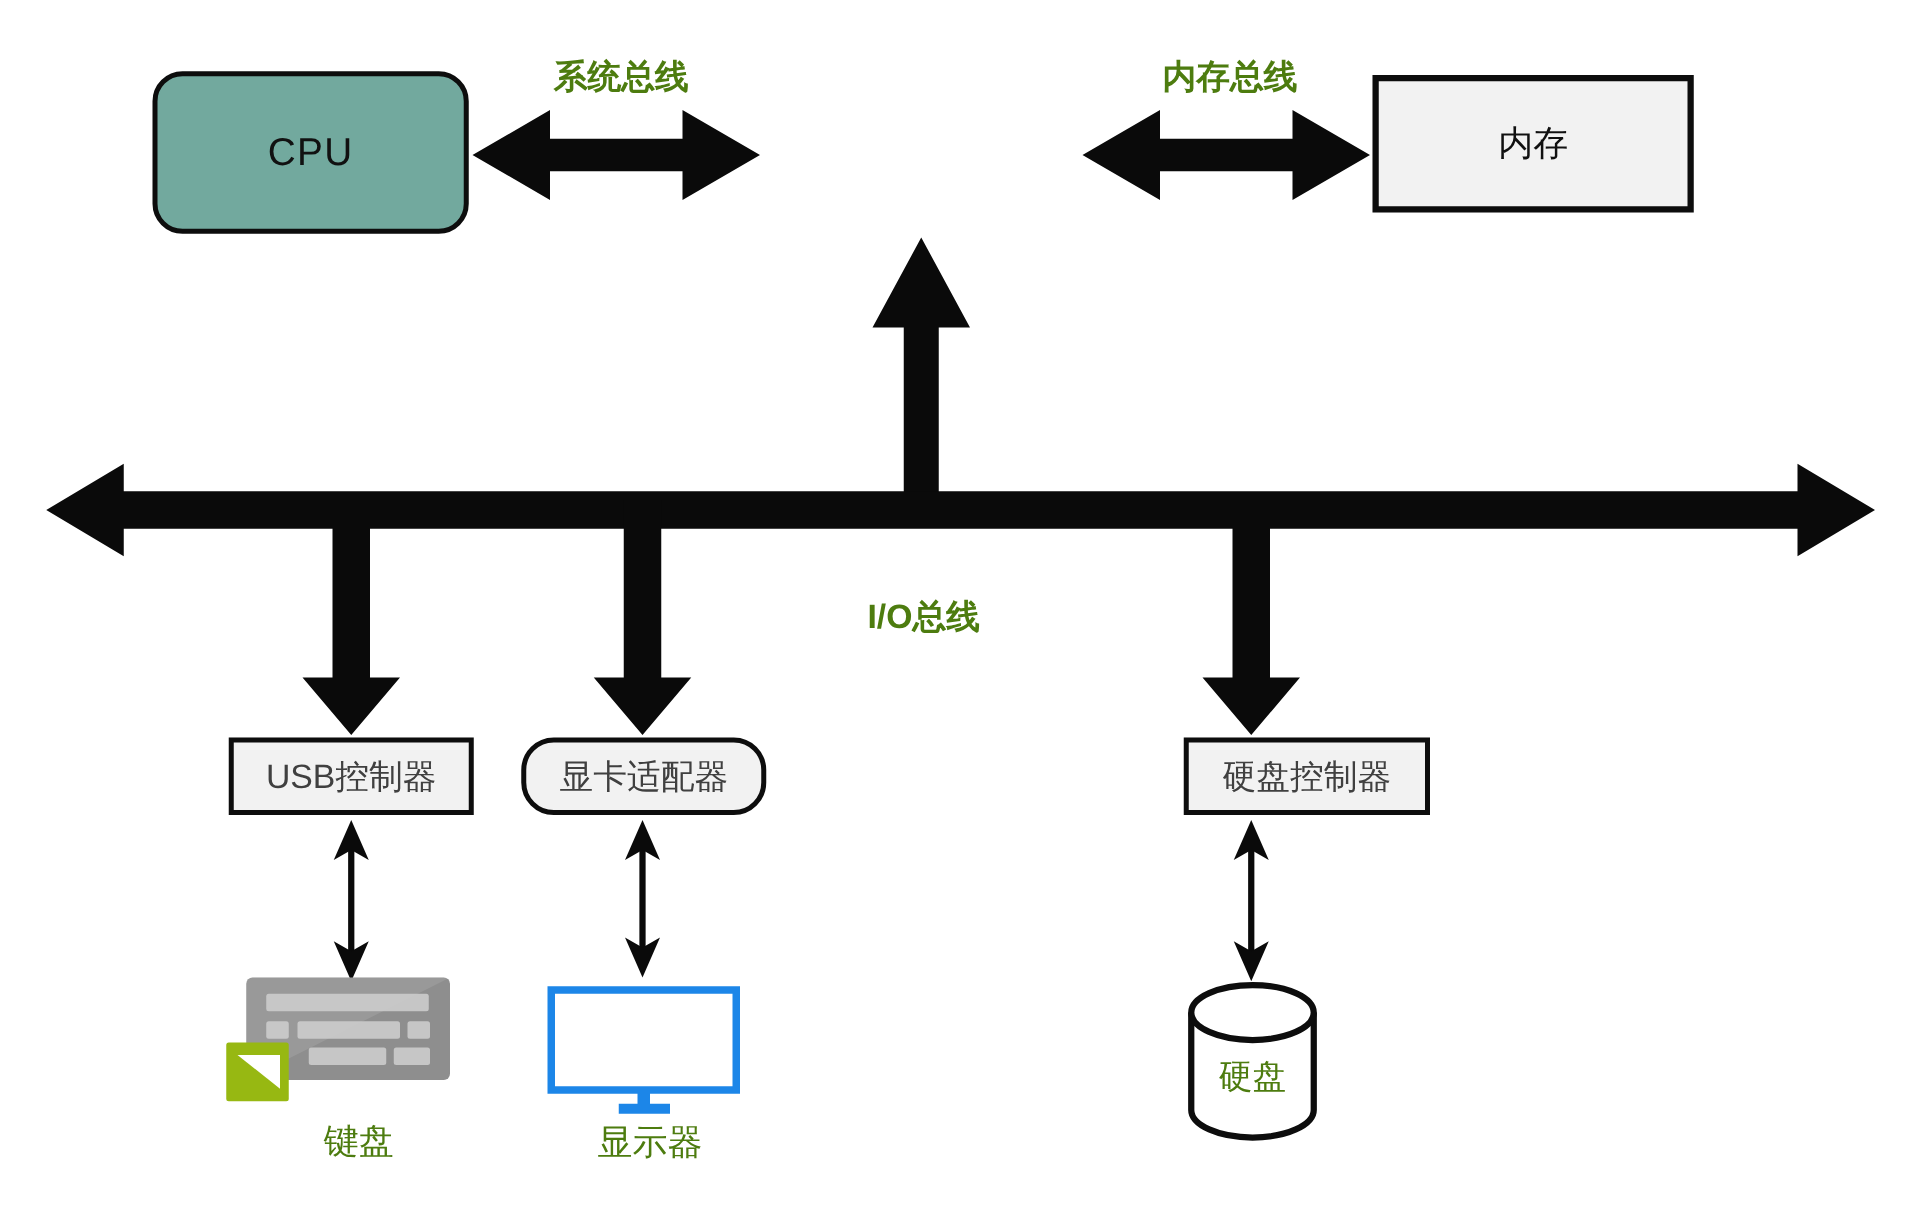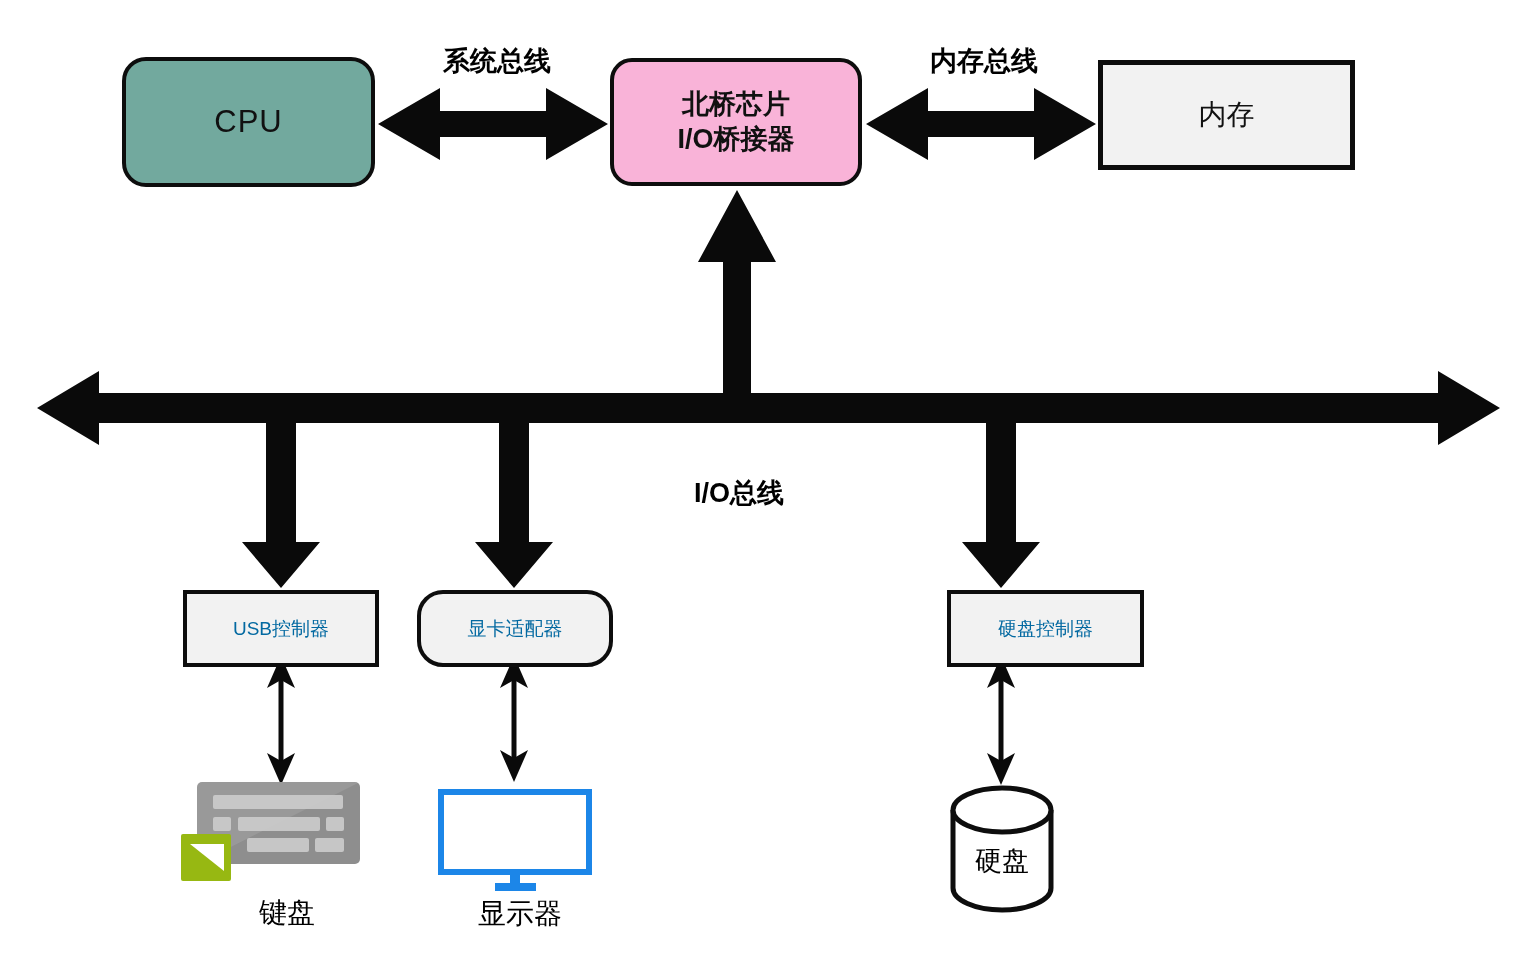--- a/index.html
+++ b/index.html
@@ -39,7 +39,7 @@
   .hdd-box{left:904px;width:197px;margin-left:43px;}
   .lbl{
     position:absolute;transform:translate(-50%,-50%);
-    white-space:nowrap;color:#000000;font-size:27px;
+    white-space:nowrap;color:#4d7c0f;font-size:27px;
   }
   .lbl-bus{font-weight:bold;}
   .arrow{fill:var(--arrow-black,#0a0a0a);}

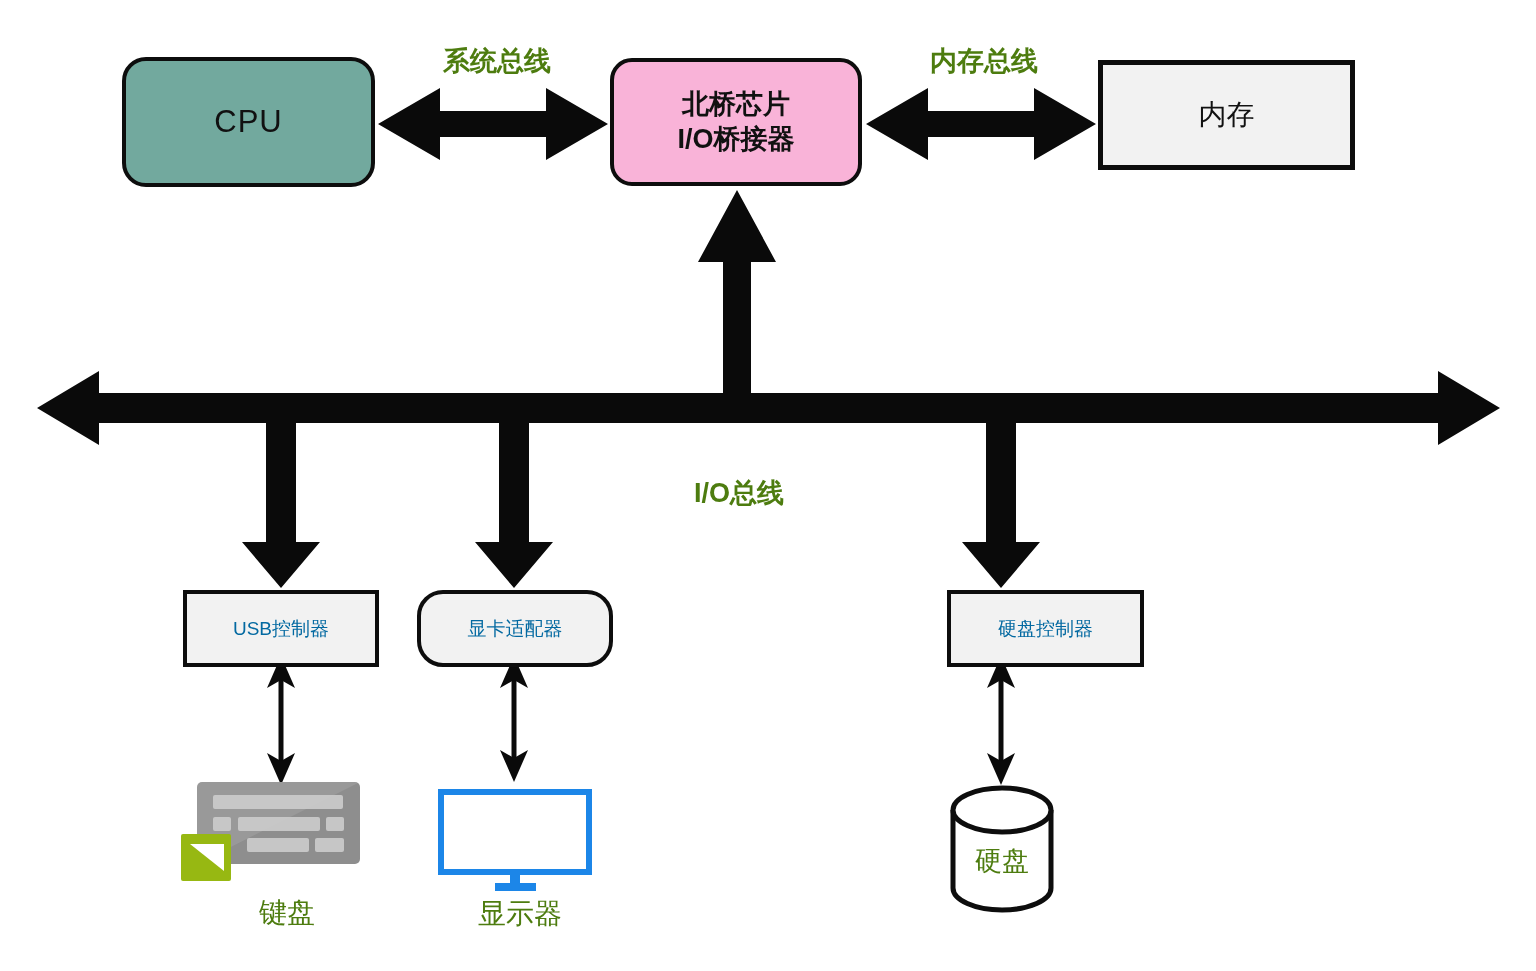--- a/index.html
+++ b/index.html
@@ -117,12 +117,6 @@
     <span>CPU</span>
   </div>
 
-  <div class="node bridge-box">
-    <span>
-      <span>北桥芯片</span><br>
-      <span>I/O桥接器</span>
-    </span>
-  </div>
 
   <div class="node memory-box">
     <span>内存</span>

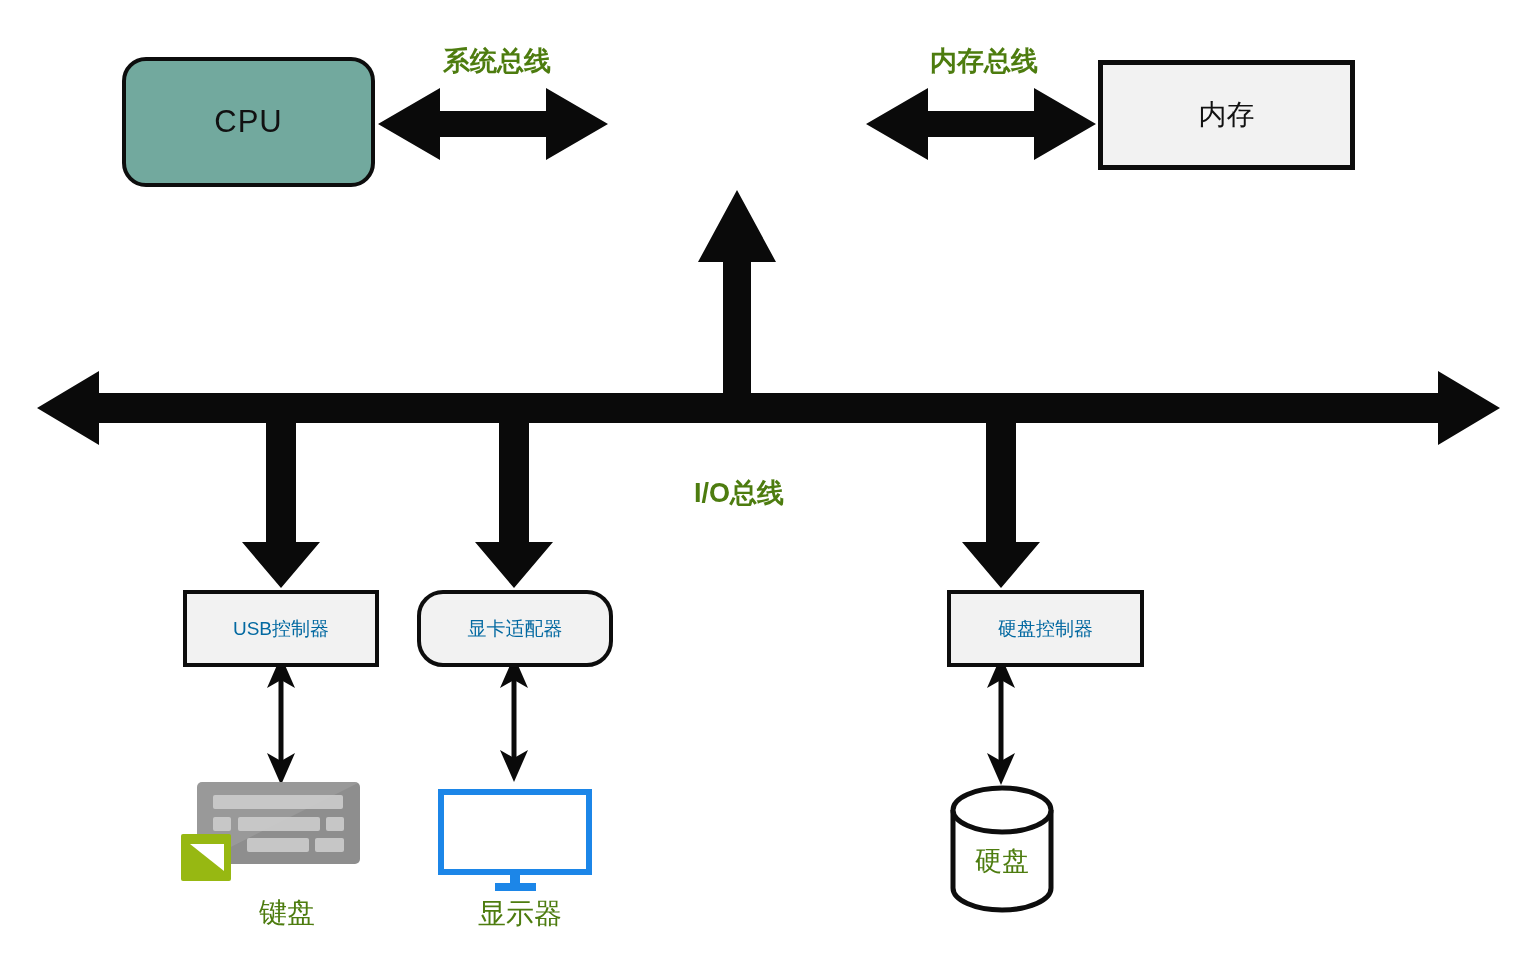--- a/index.html
+++ b/index.html
@@ -31,8 +31,8 @@
   }
   .ctrl-box{
     background:var(--box-fill,#f2f2f2);
-    border:4px solid #0d0d0d;font-size:19px;color:#0369a1;
-    height:77px;top:590px;
+    border:4px solid #0d0d0d;font-size:27px;color:#404040;
+    height:62px;top:590px;
   }
   .usb-box{left:183px;width:196px;}
   .gpu-box{left:417px;width:196px;border-radius:26px;}

